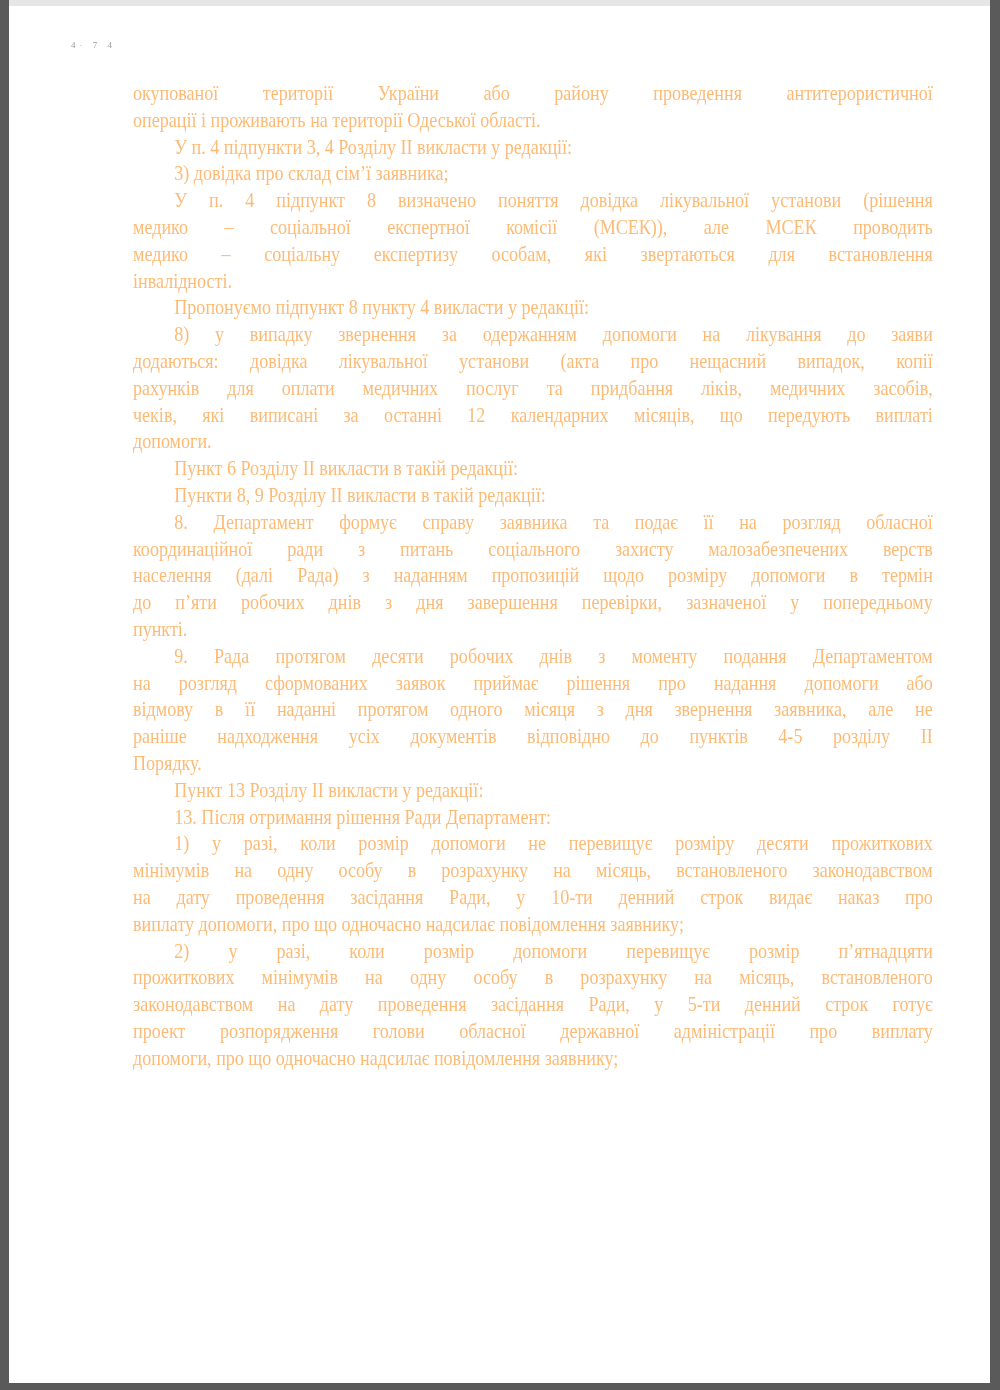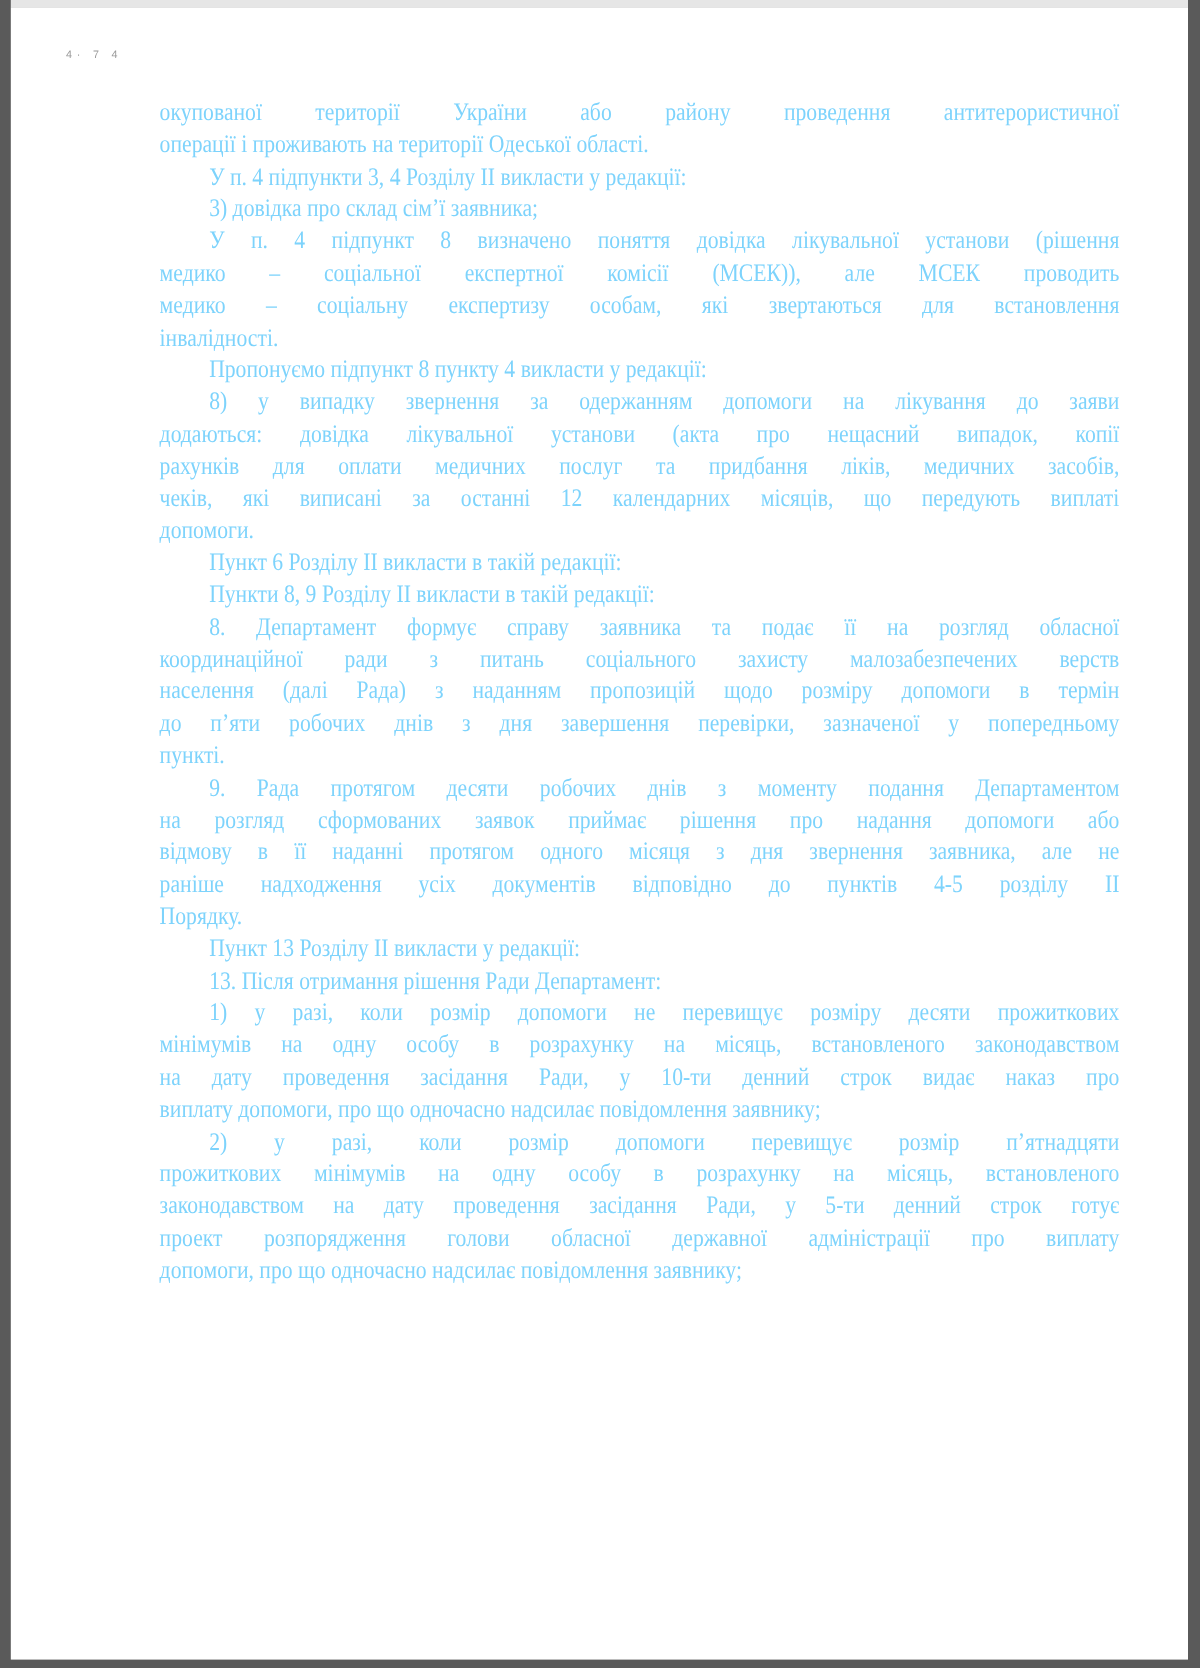--- a/index.html
+++ b/index.html
@@ -19,9 +19,9 @@
     background: #ffffff;
   }
   .mark {
-    position: absolute; left: 46px; top: 34px;
+    position: absolute; left: 62px; top: 34px;
     font-size: 9px; color: #9a9a9a; letter-spacing: 4px;
-    font-family: Liberation Sans, sans-serif;
+    font-family: Liberation Serif, serif;
   }
   .text {
     position: absolute; left: 133px; top: 80px; width: 800px;

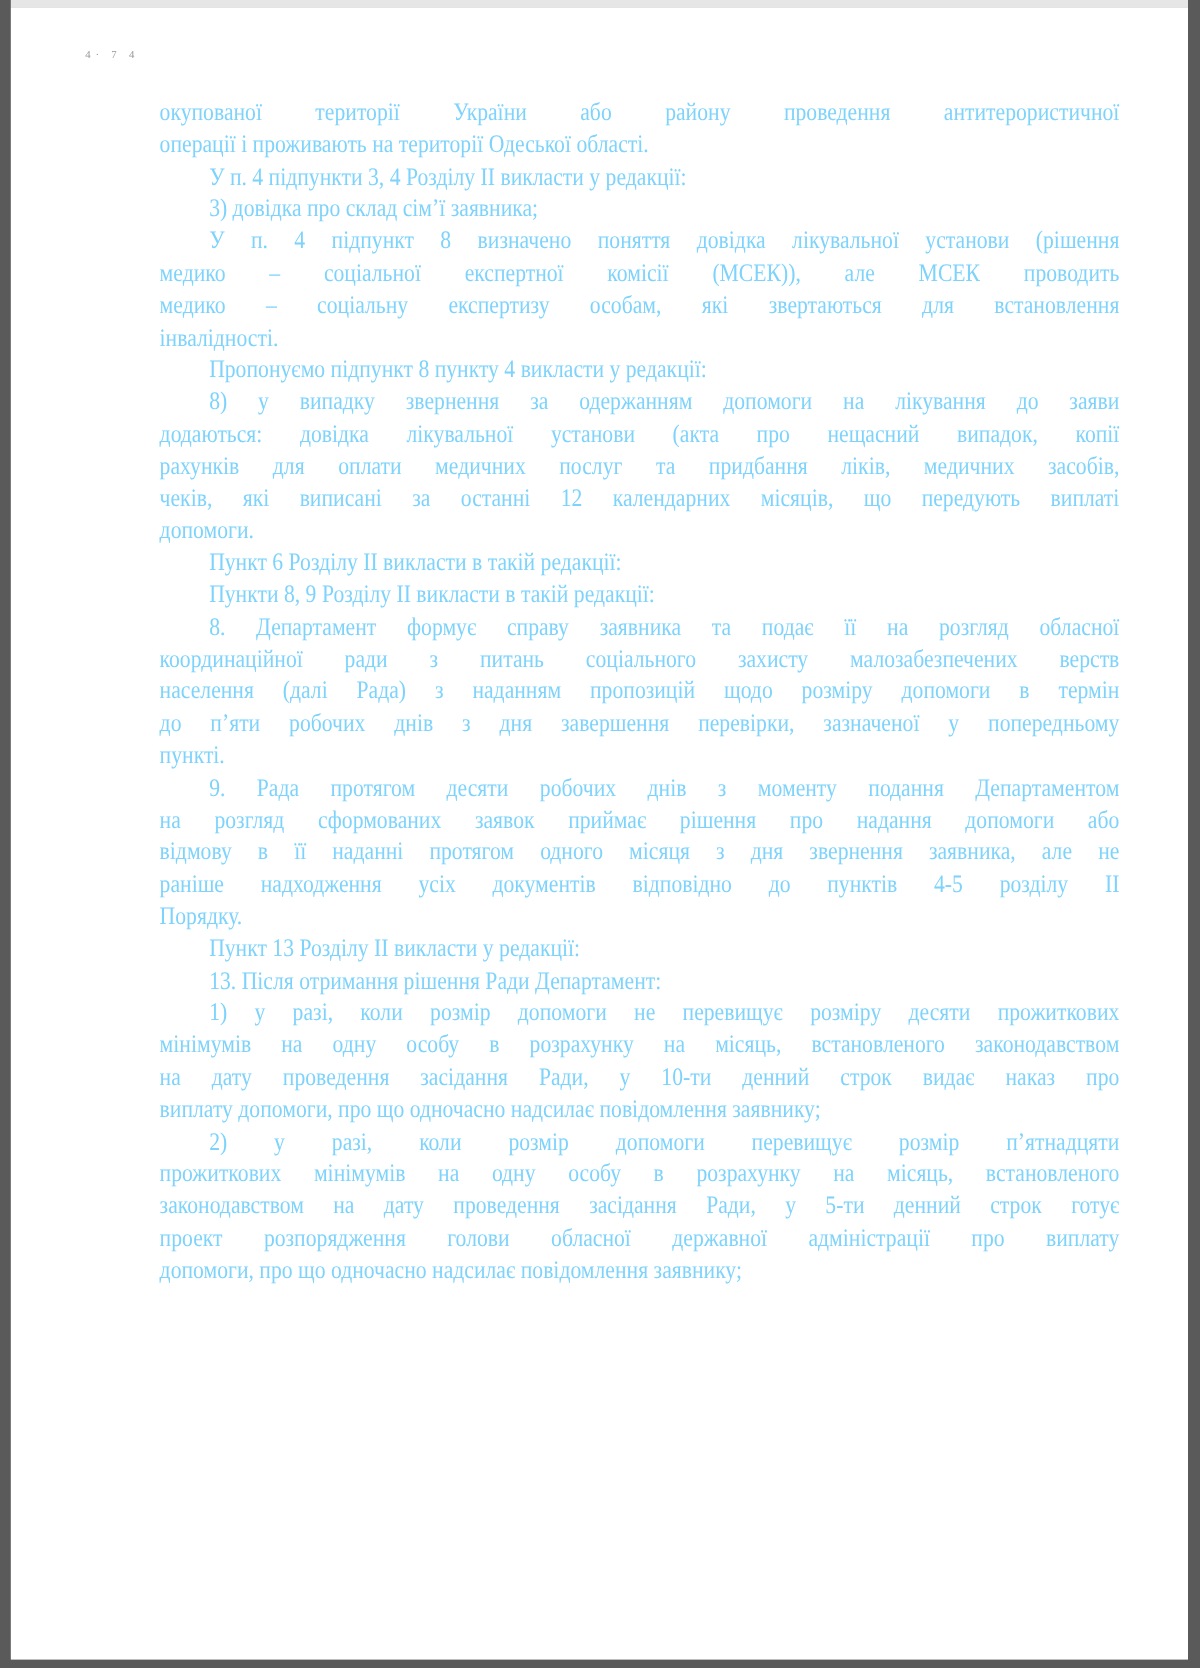--- a/index.html
+++ b/index.html
@@ -25,7 +25,7 @@
   }
   .text {
     position: absolute; left: 133px; top: 80px; width: 800px;
-    color: #7dd3fc;
+    color: #fdba74;
     font-size: 21px;
     line-height: 26.8px;
   }

